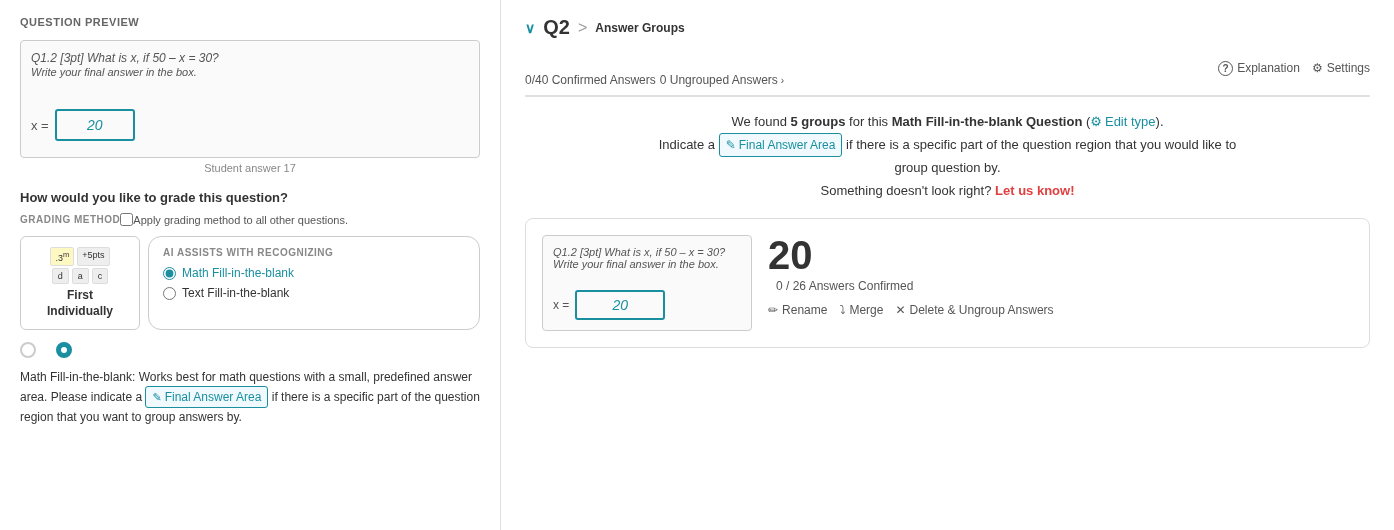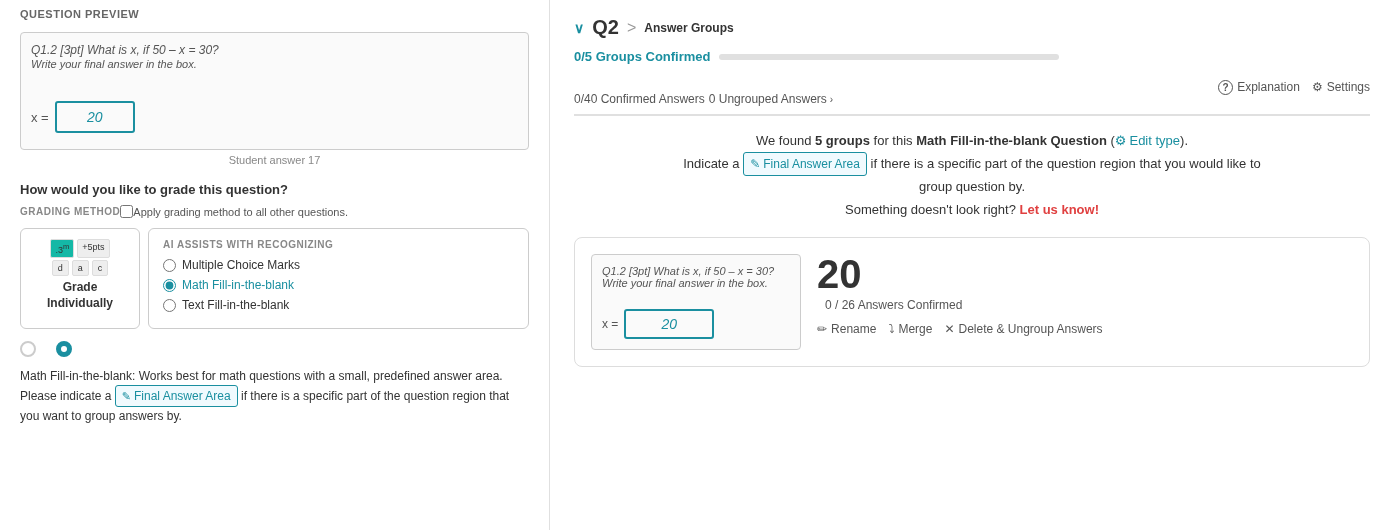--- a/index.html
+++ b/index.html
@@ -6,7 +6,7 @@
     body { font-family: -apple-system, BlinkMacSystemFont, 'Segoe UI', sans-serif; font-size: 13px; color: #333; background: #fff; display: flex; height: 530px; overflow: hidden; }
 
     
-    .left-panel { width: 550px; padding: 8px 20px; border-right: 1px solid #e0e0e0; overflow-y: auto; flex-shrink: 0; }
+    .left-panel { width: 501px; padding: 16px 20px; border-right: 1px solid #e0e0e0; overflow-y: auto; flex-shrink: 0; }
     .section-title { font-size: 11px; font-weight: 700; color: #666; letter-spacing: 0.5px; margin-bottom: 12px; }
     .question-preview-box { border: 1px solid #ccc; border-radius: 4px; padding: 10px; margin-bottom: 4px; background: #fafafa; }
     .question-preview-box .q-text { font-size: 12px; color: #555; margin-bottom: 10px; font-style: italic; }

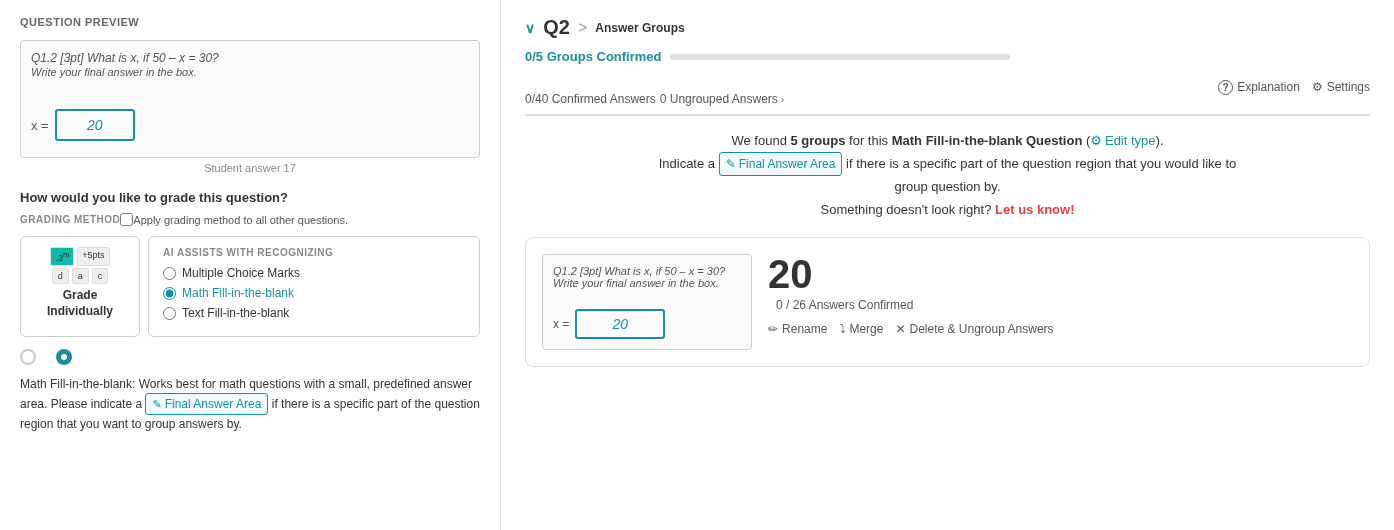--- a/index.html
+++ b/index.html
@@ -163,12 +163,6 @@
     <span class="section-name">Answer Groups</span>
   </div>
 
-  <div class="progress-row">
-    <span class="groups-confirmed">0/5 Groups Confirmed</span>
-    <div class="progress-bar-wrap">
-      <div class="progress-bar-fill" style="width:0%;"></div>
-    </div>
-  </div>
 
   <div class="stats-row">
     <div class="stats-left">

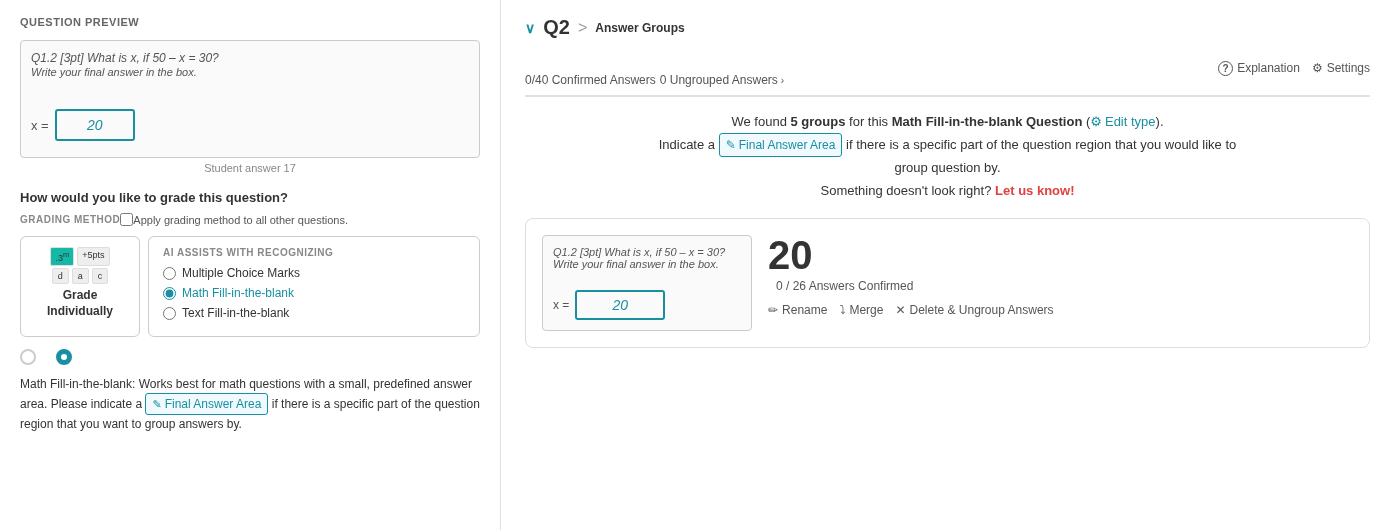--- a/index.html
+++ b/index.html
@@ -108,7 +108,7 @@
     <div class="grade-option">
       <div style="display:flex;flex-direction:column;align-items:center;margin-bottom:4px;">
         <div style="display:flex;gap:3px;margin-bottom:2px;">
-          <div style="background:#14b8a6;border:1px solid #ddd;border-radius:2px;padding:2px 4px;font-size:9px;">.3<sup>m</sup></div>
+          <div style="background:#fef9c3;border:1px solid #ddd;border-radius:2px;padding:2px 4px;font-size:9px;">.3<sup>m</sup></div>
           <div style="background:#eee;border:1px solid #ddd;border-radius:2px;padding:2px 4px;font-size:9px;">+5pts</div>
         </div>
         <div style="display:flex;gap:3px;">

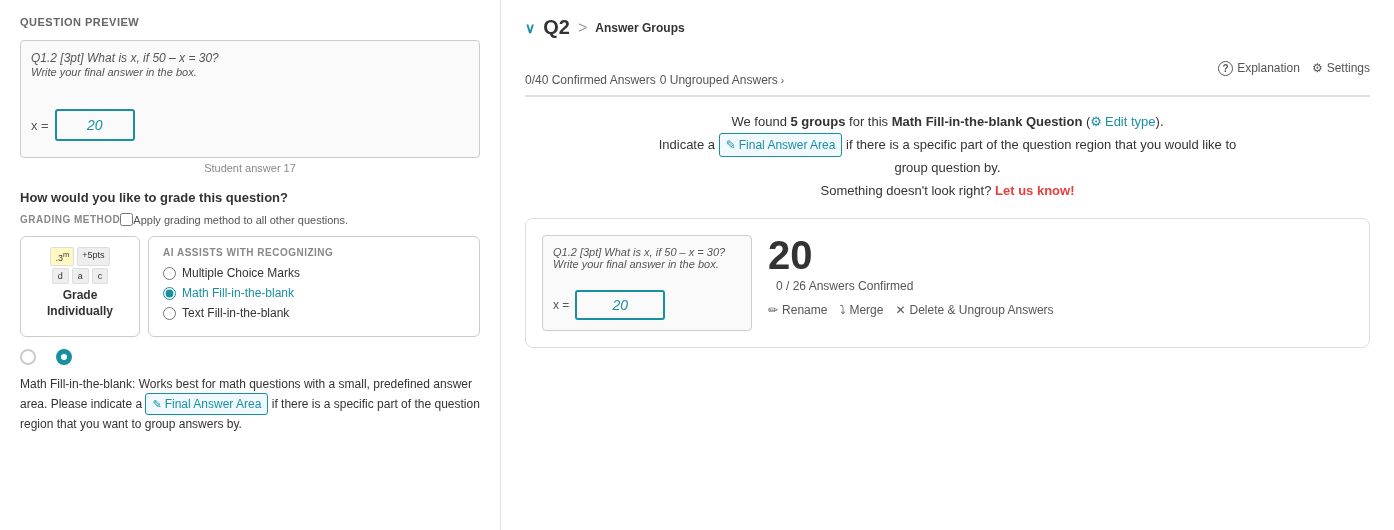--- a/index.html
+++ b/index.html
@@ -22,7 +22,7 @@
     .grade-option.active { background: #1a8fa0; border-color: #1a8fa0; color: #fff; }
     .grade-option .opt-label { font-size: 12px; font-weight: 600; line-height: 1.3; }
 
-    .ai-assists-panel { border: 1px solid #ccc; border-radius: 6px; padding: 10px 14px; flex: 1; }
+    .ai-assists-panel { border: 1px solid #ccc; border-radius: 13px; padding: 10px 14px; flex: 1; }
     .ai-assists-title { font-size: 10px; font-weight: 700; color: #888; letter-spacing: 0.5px; margin-bottom: 8px; }
     .radio-option { display: flex; align-items: center; gap: 6px; margin-bottom: 6px; font-size: 12px; }
     .radio-option input[type=radio] { margin: 0; accent-color: #1a8fa0; }

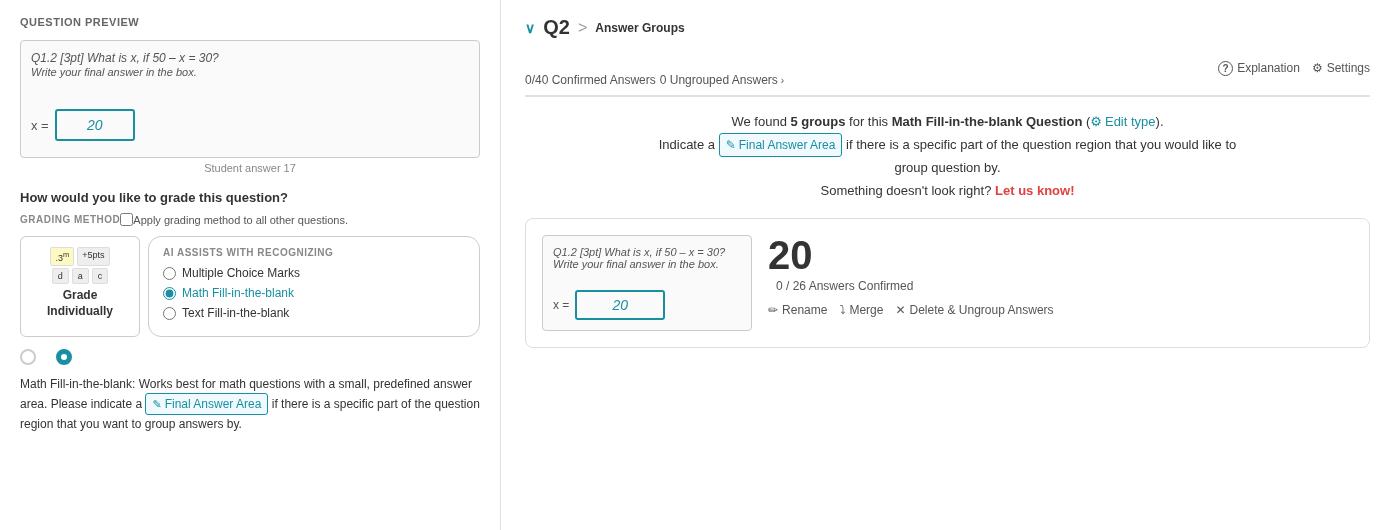--- a/index.html
+++ b/index.html
@@ -124,10 +124,6 @@
 
     <div class="ai-assists-panel">
       <div class="ai-assists-title">AI ASSISTS WITH RECOGNIZING</div>
-      <div class="radio-option">
-        <input type="radio" name="ai-assist" style="">
-        <span>Multiple Choice Marks</span>
-      </div>
       <div class="radio-option selected">
         <input type="radio" name="ai-assist" checked="" style="">
         <span>Math Fill-in-the-blank</span>

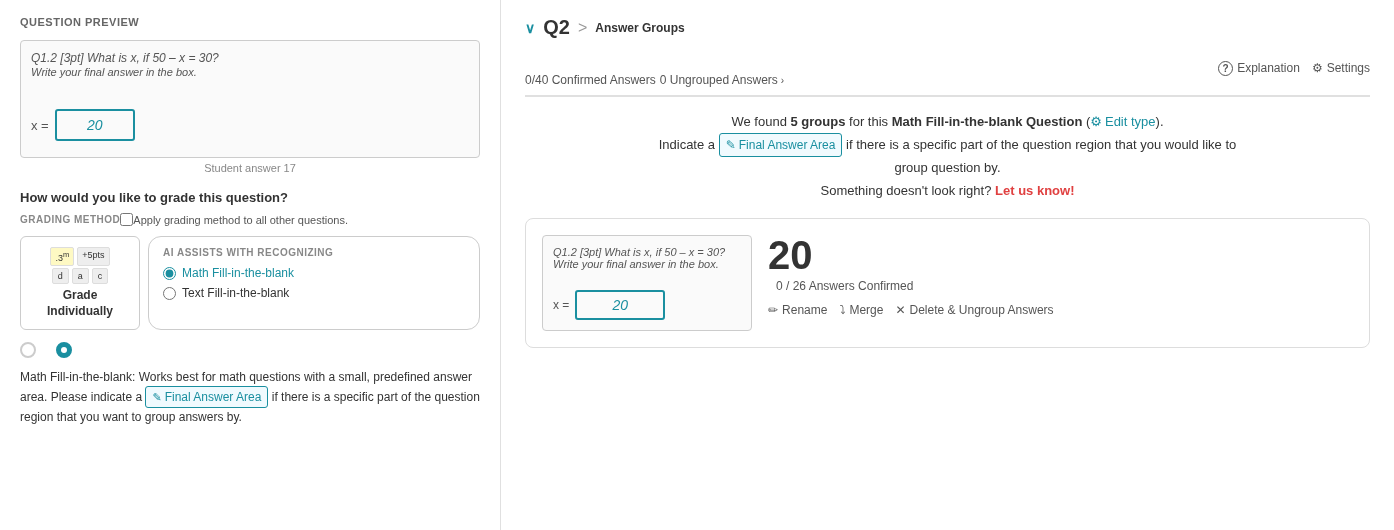--- a/index.html
+++ b/index.html
@@ -117,7 +117,7 @@
           <div style="background:#eee;border:1px solid #ddd;border-radius:2px;padding:2px 5px;font-size:9px;">c</div>
         </div>
       </div>
-      <div class="opt-label" style="font-size:12px;font-weight:600;white-space:pre-line;color:#333;">Grade
+      <div class="opt-label" style="font-size:12px;font-weight:600;white-space:pre-line;color:#333;">First
 Individually</div>
     </div>
 

